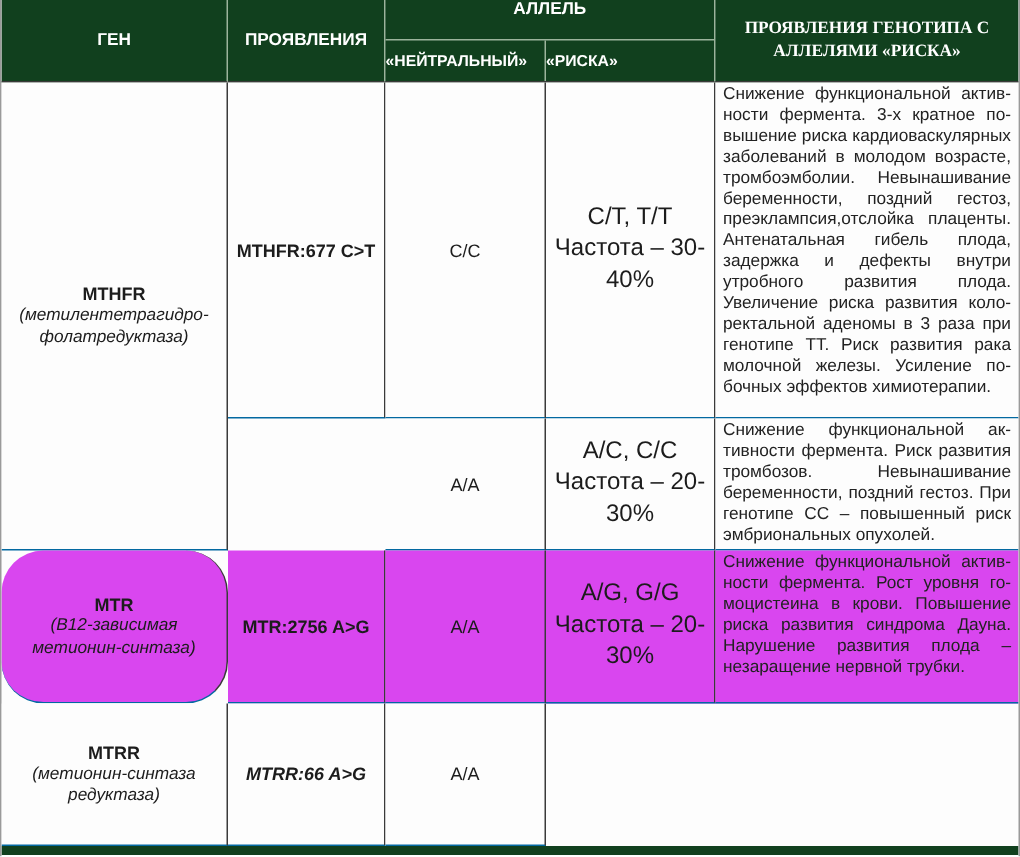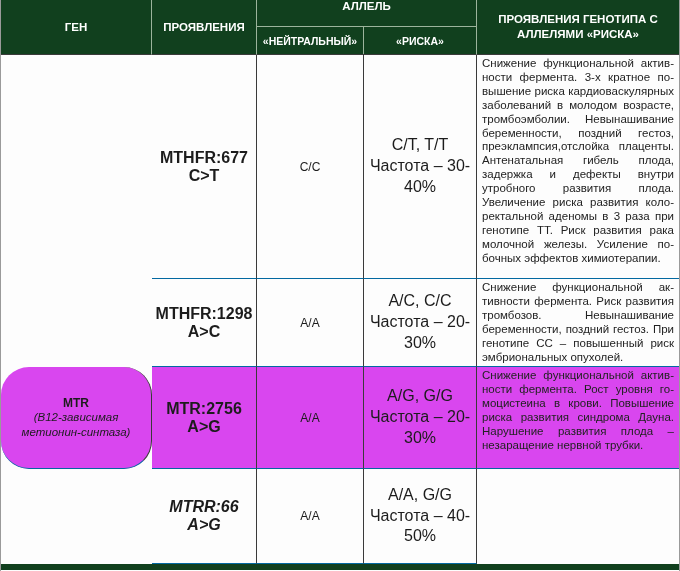--- a/index.html
+++ b/index.html
@@ -98,7 +98,7 @@
         </div>
       </div>
     </div>
-    <div class="hcell h-manifest" style="grid-column:5;grid-row:1;">
+    <div class="hcell h-manifest" style="grid-column:5;grid-row:1;font-family:Liberation Serif, serif;">
       <span>ПРОЯВЛЕНИЯ ГЕНОТИПА С АЛЛЕЛЯМИ «РИСКА»</span>
     </div>
 

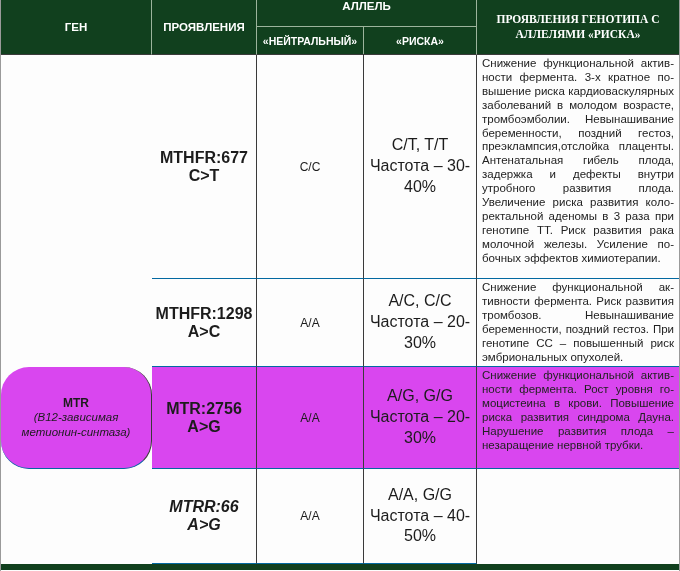--- a/index.html
+++ b/index.html
@@ -37,7 +37,7 @@
   }
   .h-allele-sub{flex:1;display:flex;}
   .h-sub{
-    display:flex;align-items:center;justify-content:center;
+    display:flex;align-items:center;justify-content:flex-start;
     font-size:10.5px;
   }
   .h-sub-neutral{width:107px;border-right:1px solid #9cb49c;}

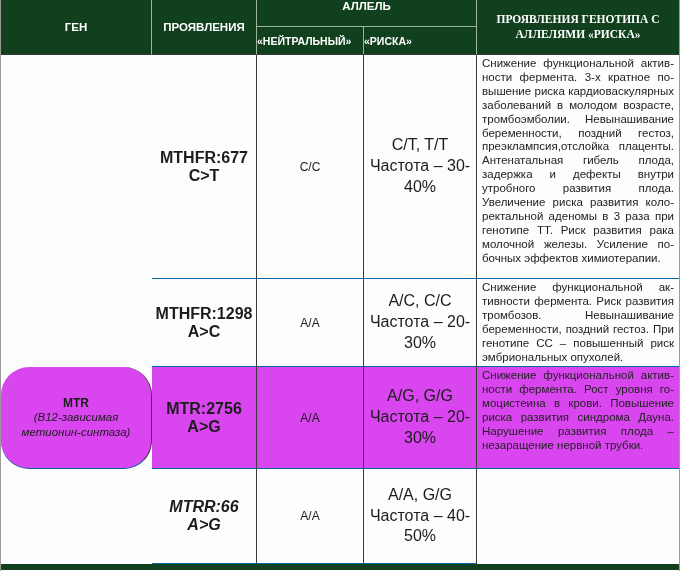--- a/index.html
+++ b/index.html
@@ -56,7 +56,7 @@
   .cell.hl{background:#d946ef;}
   .gene-name{font-weight:bold;font-size:12px;}
   .gene-sub{font-style:italic;font-size:11.5px;white-space:pre-line;line-height:1.25;}
-  .poly{font-weight:bold;font-size:16px;}
+  .poly{font-weight:bold;font-size:12px;}
   .risk-line{font-size:16px;line-height:1.3;}
   .manifest{
     align-items:stretch;justify-content:flex-start;

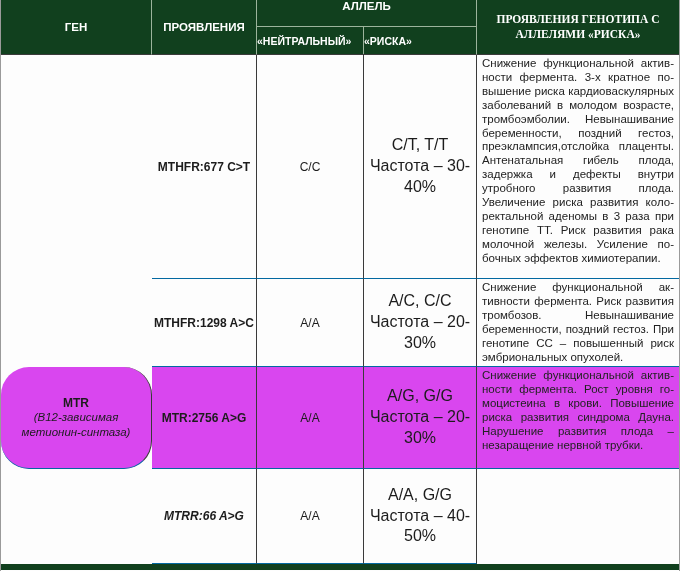--- a/index.html
+++ b/index.html
@@ -102,6 +102,11 @@
       <span>ПРОЯВЛЕНИЯ ГЕНОТИПА С АЛЛЕЛЯМИ «РИСКА»</span>
     </div>
 
+    <div class="cell" style="grid-column:1;grid-row:2/4;">
+      <div class="gene-name">MTHFR</div>
+      <div class="gene-sub">(метилентетрагидро-
+фолатредуктаза)</div>
+    </div>
     <div class="cell hl" style="grid-column:1;grid-row:4;border-radius:28px;">
       <div class="gene-name">MTR</div>
       <div class="gene-sub">(В12-зависимая

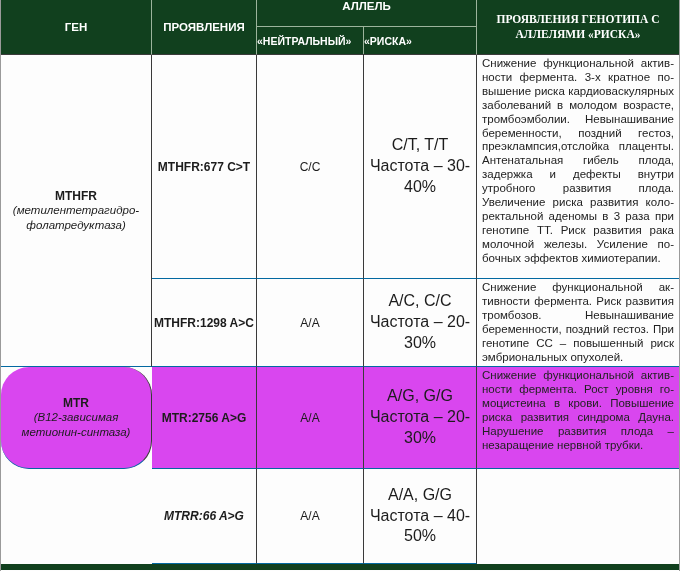--- a/index.html
+++ b/index.html
@@ -127,9 +127,6 @@
       <span>Снижение функциональной актив­ности фермента. 3-х кратное по­вышение риска кардиоваскуляр­ных заболеваний в молодом воз­расте, тромбоэмболии. Невына­шивание беременности, поздний гестоз, преэклампсия,отслойка плаценты. Антенатальная гибель плода, задержка и дефекты вну­три утробного развития плода. Увеличение риска развития коло­ректальной аденомы в 3 раза при генотипе ТТ. Риск развития рака молочной железы. Усиление по­бочных эффектов химиотерапии.</span>
     </div>
 
-    <div class="cell" style="grid-column:2;grid-row:3;">
-      <span class="poly">MTHFR:1298 A&gt;C</span>
-    </div>
     <div class="cell" style="grid-column:3;grid-row:3;">
       <span>A/A</span>
     </div>

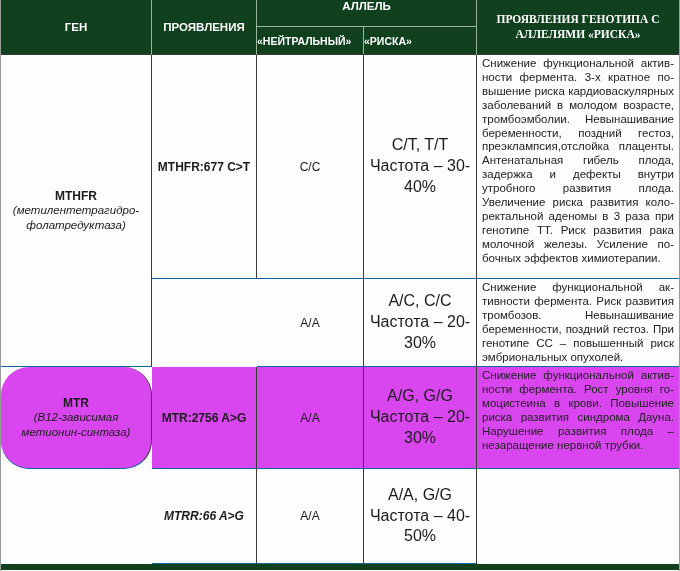--- a/index.html
+++ b/index.html
@@ -112,6 +112,11 @@
       <div class="gene-sub">(В12-зависимая
 метионин-синтаза)</div>
     </div>
+    <div class="cell" style="grid-column:1;grid-row:5;">
+      <div class="gene-name">MTRR</div>
+      <div class="gene-sub">(метионин-синтаза
+редуктаза)</div>
+    </div>
 
     <div class="cell" style="grid-column:2;grid-row:2;">
       <span class="poly">MTHFR:677 C&gt;T</span>

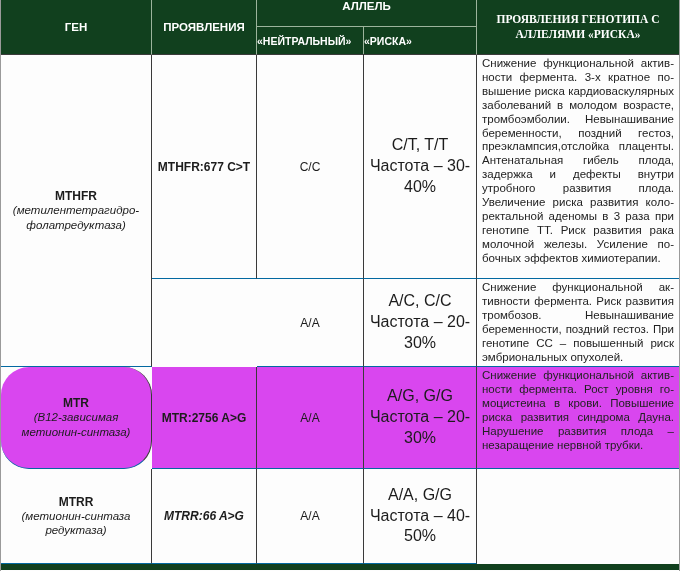--- a/index.html
+++ b/index.html
@@ -163,10 +163,6 @@
     <div class="cell" style="grid-column:3;grid-row:5;">
       <span>A/A</span>
     </div>
-    <div class="cell" style="grid-column:4;grid-row:5;">
-      <span class="risk-line">A/A, G/G</span>
-      <span class="risk-line">Частота – 40-50%</span>
-    </div>
 
     <div class="bottom-bar" style="grid-row:6;"></div>
   </div>

